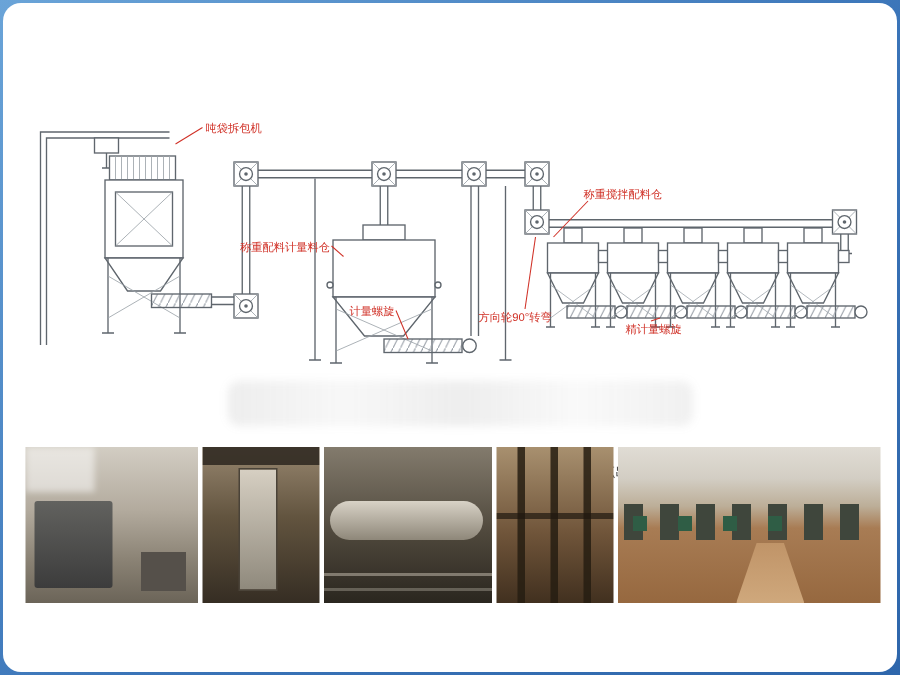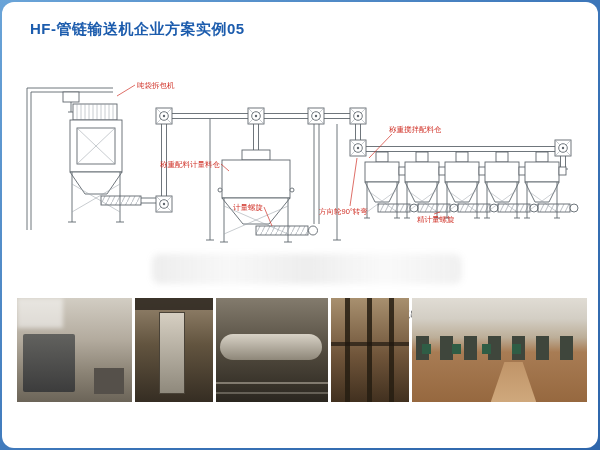--- a/index.html
+++ b/index.html
@@ -60,7 +60,6 @@
 
 <div class="card">
 
-  <h1 class="title">HF-管链输送机企业方案实例05</h1>
 
   <svg class="dwg" viewBox="0 0 570 215">
     <defs>

